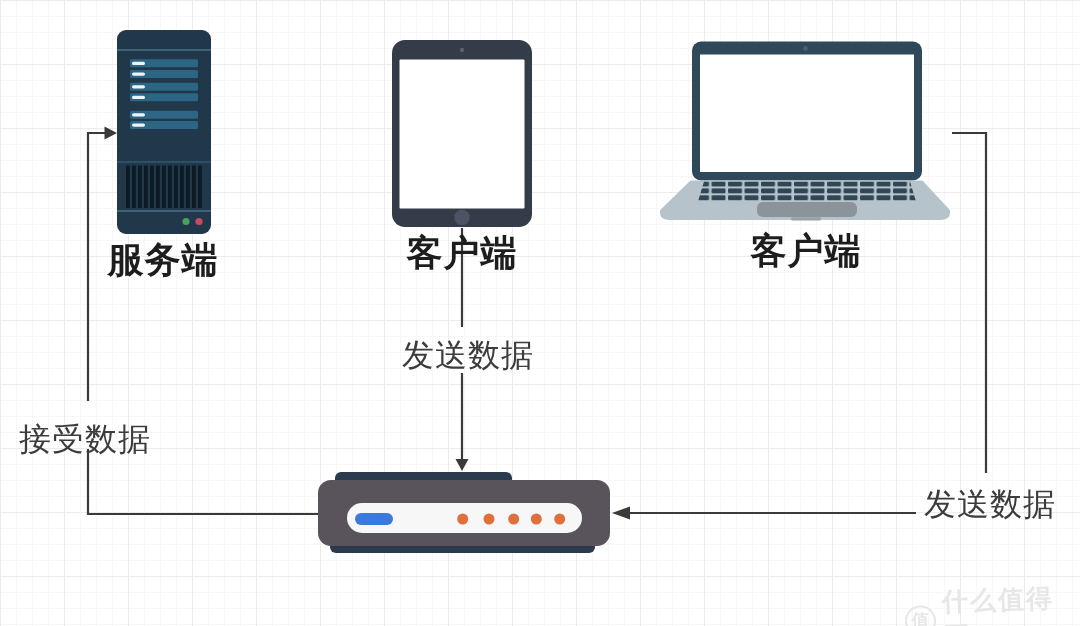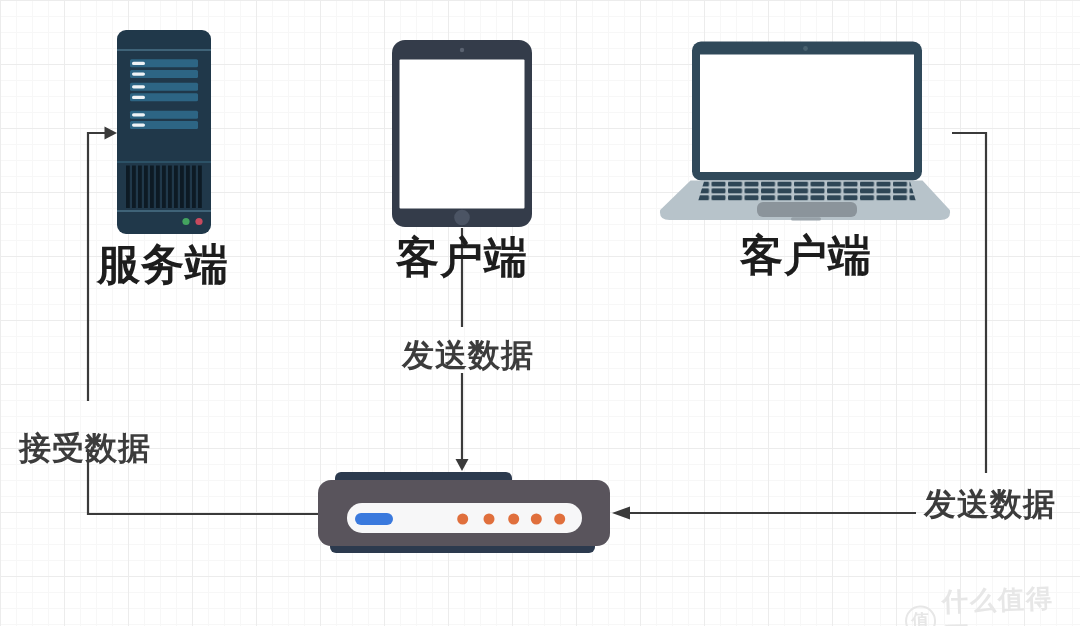--- a/index.html
+++ b/index.html
@@ -18,7 +18,7 @@
   .node svg{display:block;}
   .node-label{
     position:absolute;z-index:3;transform:translateX(-50%);
-    font-size:43px;font-weight:bold;color:#1d1d1d;letter-spacing:1px;white-space:nowrap;
+    font-size:36px;font-weight:bold;color:#1d1d1d;letter-spacing:1px;white-space:nowrap;
   }
   .edge-label{
     position:absolute;z-index:3;transform:translateX(-50%);

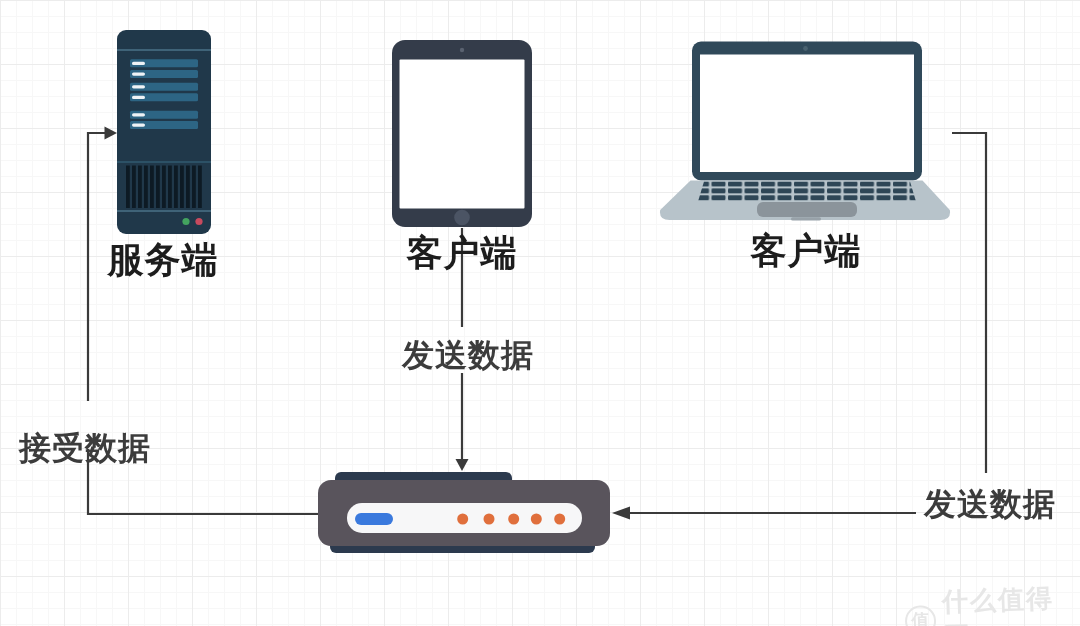--- a/index.html
+++ b/index.html
@@ -22,7 +22,7 @@
   }
   .edge-label{
     position:absolute;z-index:3;transform:translateX(-50%);
-    font-size:32px;font-weight:bold;color:#3c3c3c;letter-spacing:1px;white-space:nowrap;
+    font-size:32px;font-weight:normal;color:#3c3c3c;letter-spacing:1px;white-space:nowrap;
   }
   .watermark{
     position:absolute;left:905px;top:583px;z-index:3;display:flex;align-items:center;gap:7px;

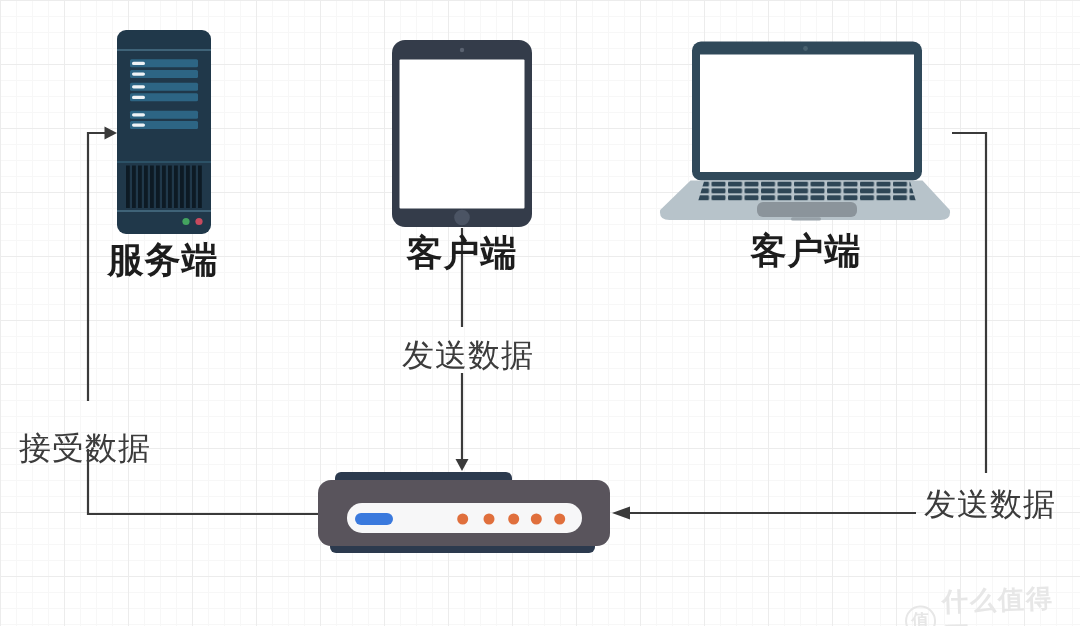--- a/index.html
+++ b/index.html
@@ -145,7 +145,7 @@
 
   <div class="edge-label" style="left:468px;top:334px;">发送数据</div>
   <div class="edge-label" style="left:990px;top:483px;">发送数据</div>
-  <div class="edge-label" style="left:85px;top:427px;">接受数据</div>
+  <div class="edge-label" style="left:85px;top:418px;">接受数据</div>
 
   <div class="watermark">
     <span class="wm-badge">值</span>

